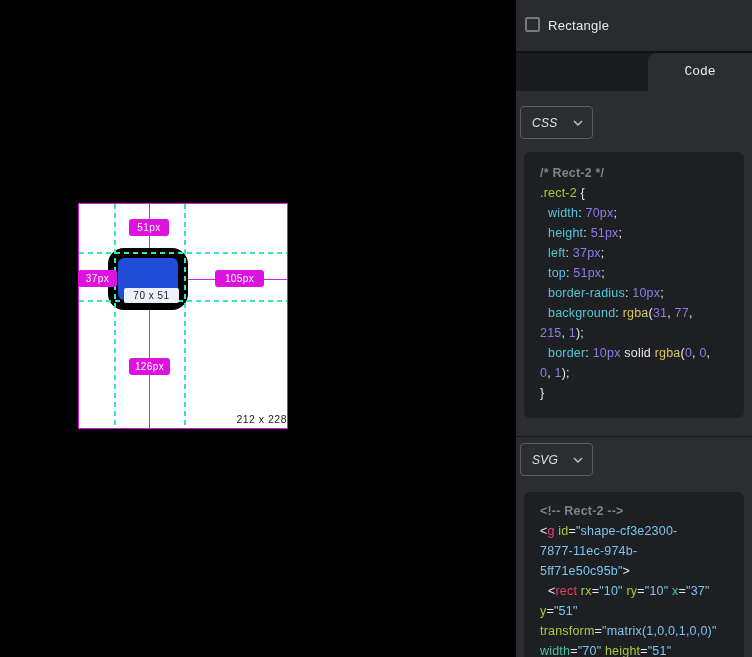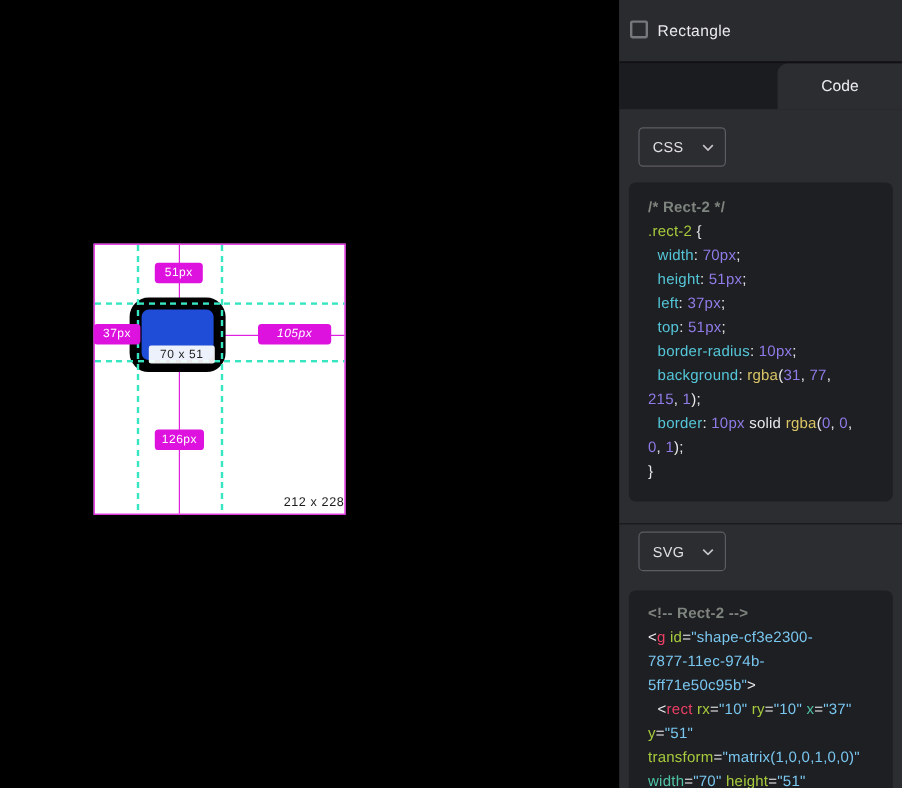--- a/index.html
+++ b/index.html
@@ -55,7 +55,7 @@
          font-size:13px; color:#cfcfd3; cursor:pointer; }
   .tab.info { left:0; width:132px; }
   .tab.code { left:132px; width:104px; background:#2c2d31;
-              border-top-left-radius:8px; color:#ecedee; }
+              border-top-left-radius:8px; color:#ecedee;font-family:Liberation Mono, monospace; }
 
   .lang-select { position:absolute; left:16px; width:73px; height:33px;
                  border:1px solid #5c5c63; border-radius:4px; background:transparent;

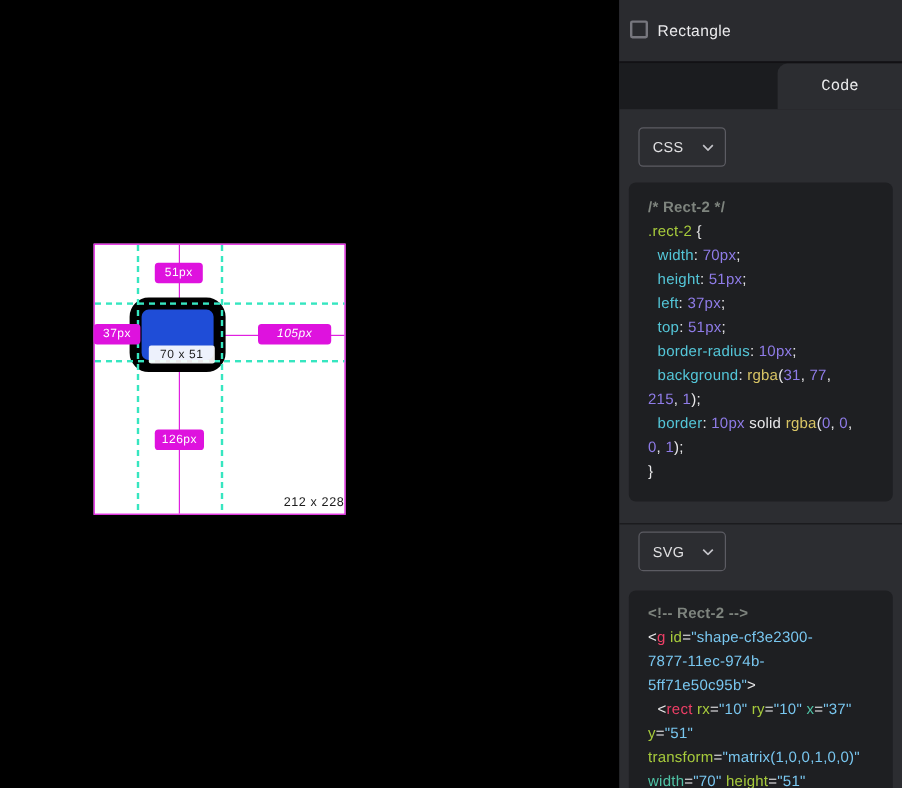--- a/index.html
+++ b/index.html
@@ -57,10 +57,10 @@
   .tab.code { left:132px; width:104px; background:#2c2d31;
               border-top-left-radius:8px; color:#ecedee;font-family:Liberation Mono, monospace; }
 
-  .lang-select { position:absolute; left:16px; width:73px; height:33px;
+  .lang-select { position:absolute; left:4px; width:73px; height:33px;
                  border:1px solid #5c5c63; border-radius:4px; background:transparent;
                  display:flex; align-items:center; justify-content:space-between;
-                 padding:0 9px 0 11px; color:#e0e0e2; font-size:12px; letter-spacing:.3px; }
+                 padding:0 9px 0 11px; color:#e0e0e2; font-size:12px; letter-spacing:.3px;font-style:italic; }
   .lang-select.css { top:106px; }
   .lang-select.svg { top:443px; }
 

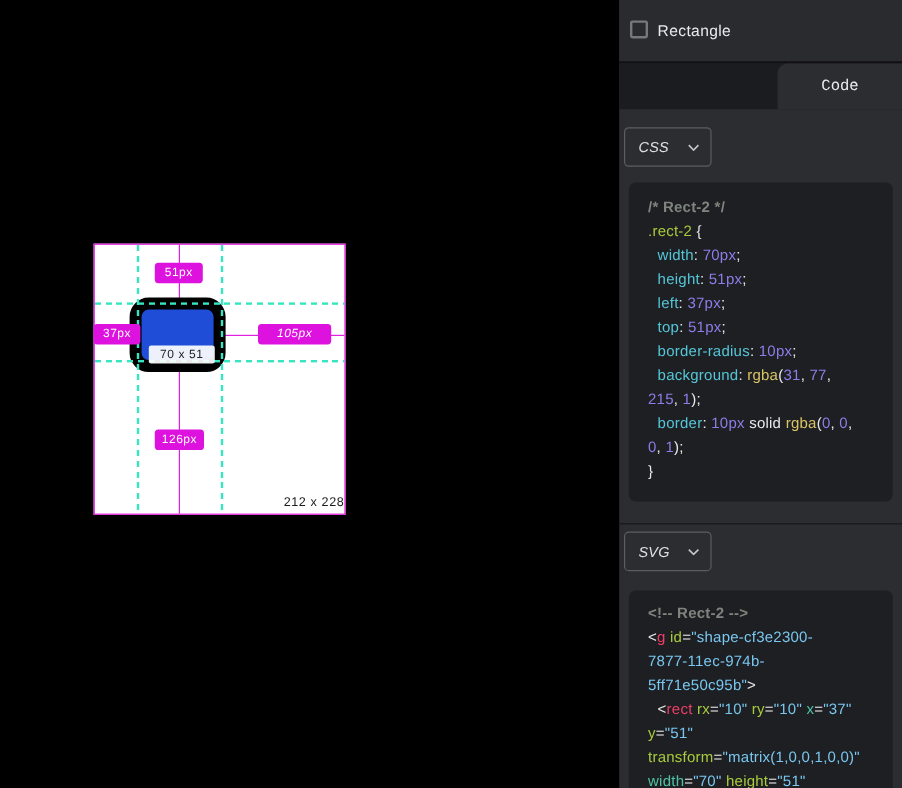--- a/index.html
+++ b/index.html
@@ -33,7 +33,7 @@
            color:#fff; font-size:10px; line-height:17px; text-align:center; letter-spacing:.4px; }
   .badge.top    { left:50px;  top:15px;  width:40px; }
   .badge.left   { left:-1px;  top:66px;  width:39px; }
-  .badge.right  { left:136px; top:66px;  width:61px;font-style:italic; }
+  .badge.right  { left:136px; top:66px;  width:49px; }
   .badge.bottom { left:50px;  top:154px; width:41px; }
 
   .artboard-size { position:absolute; bottom:3px; left:0; width:100%; text-align:right;

